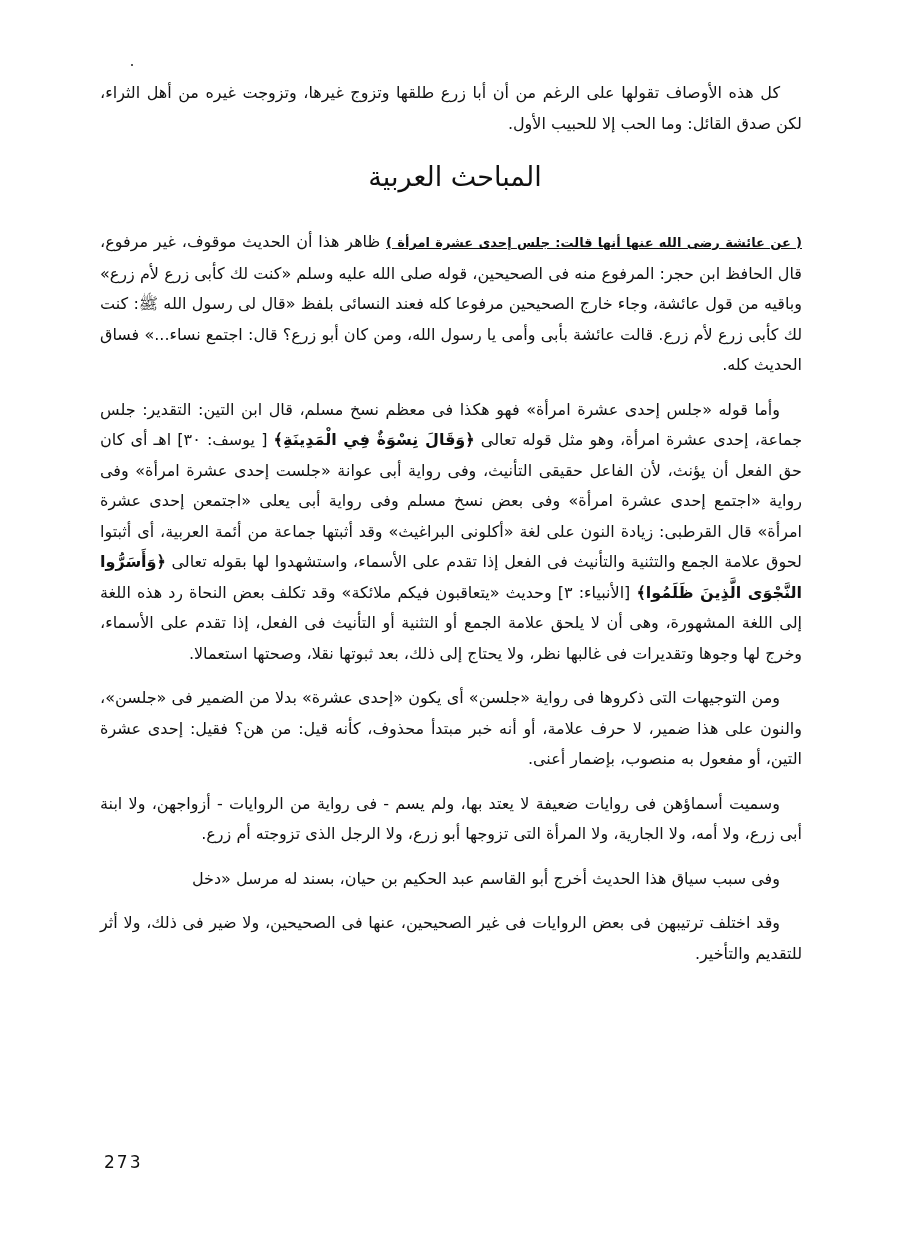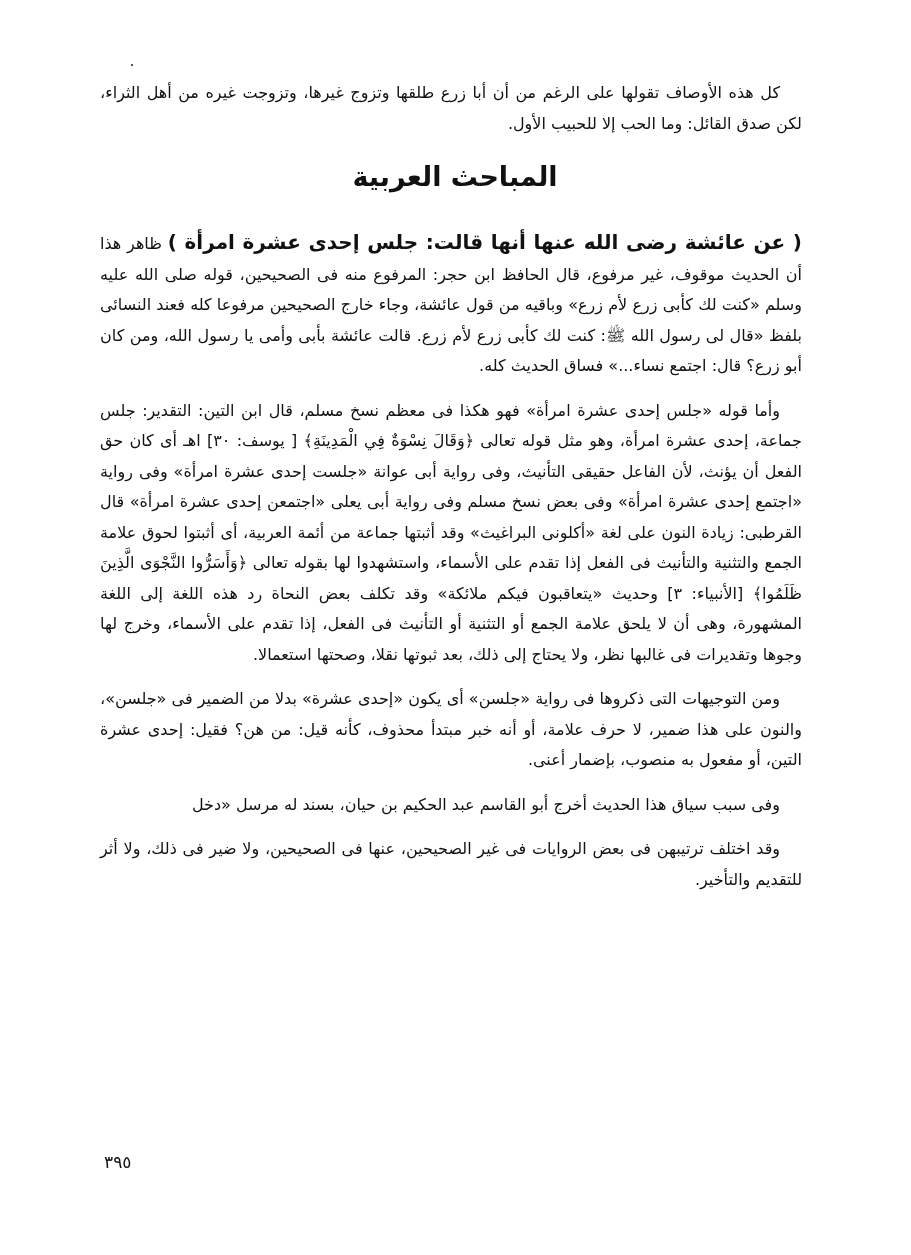--- a/index.html
+++ b/index.html
@@ -35,7 +35,7 @@
     .section-title {
       text-align: center;
       font-size: 27px;
-      font-weight: bold;
+      font-weight: normal;
       margin: 20px 0 32px 0;
       line-height: 36px;
     }

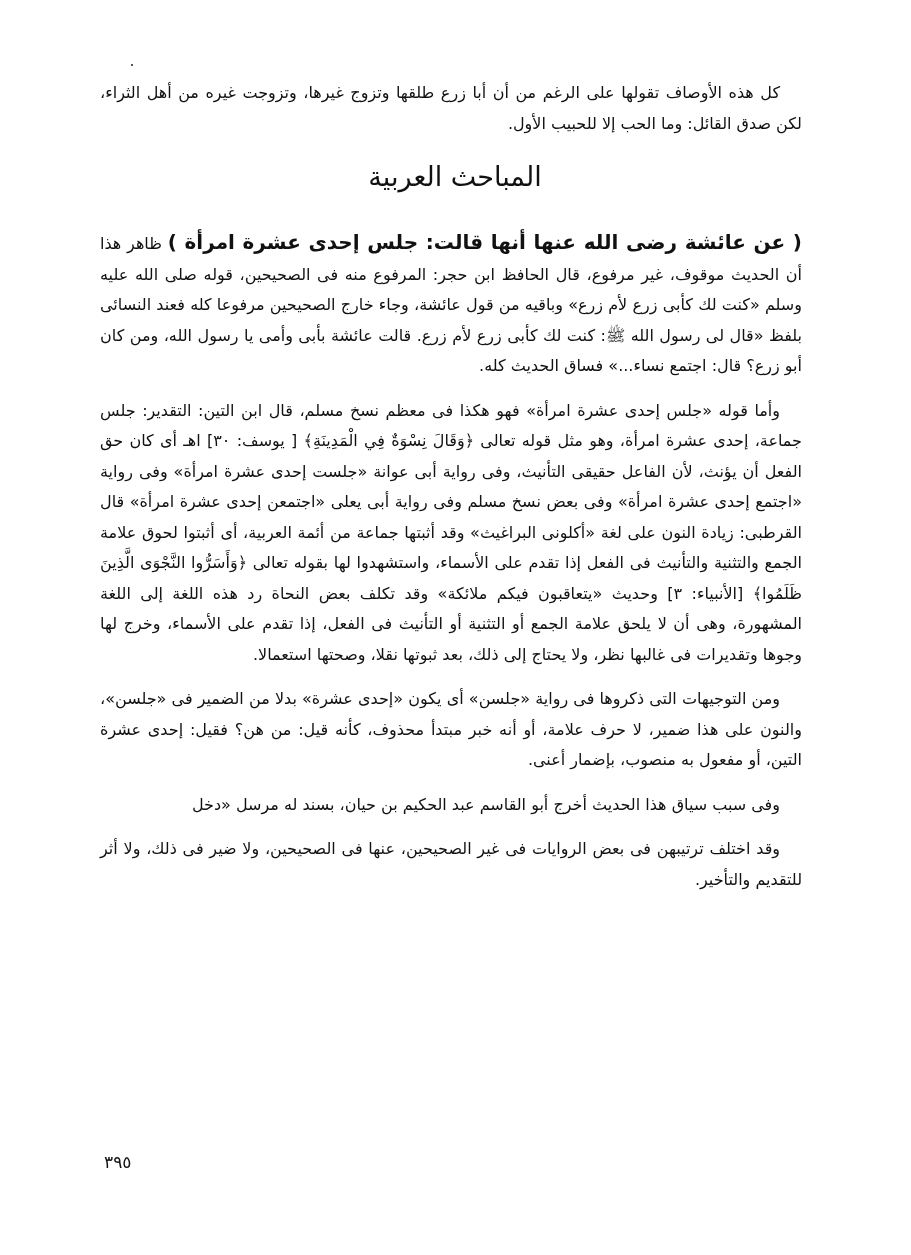--- a/index.html
+++ b/index.html
@@ -41,7 +41,8 @@
     }
     .lead {
       font-weight: bold;
-      font-size: 20px;
+      font-size: 13px;
+      text-decoration: underline;
     }
     .quran {
       font-weight: normal;

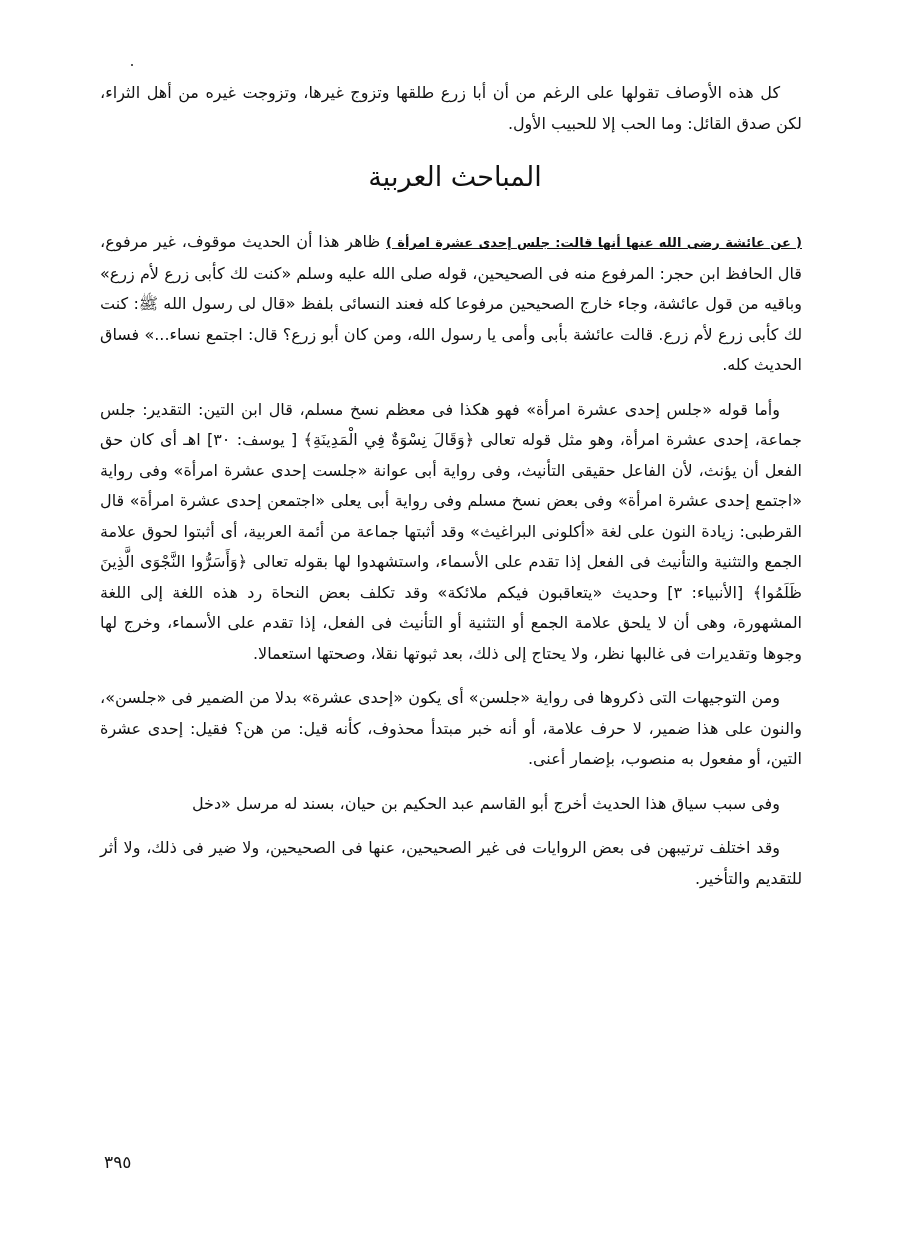--- a/index.html
+++ b/index.html
@@ -45,7 +45,7 @@
       text-decoration: underline;
     }
     .quran {
-      font-weight: normal;
+      font-weight: bold;
     }
     .page-number {
       position: absolute;

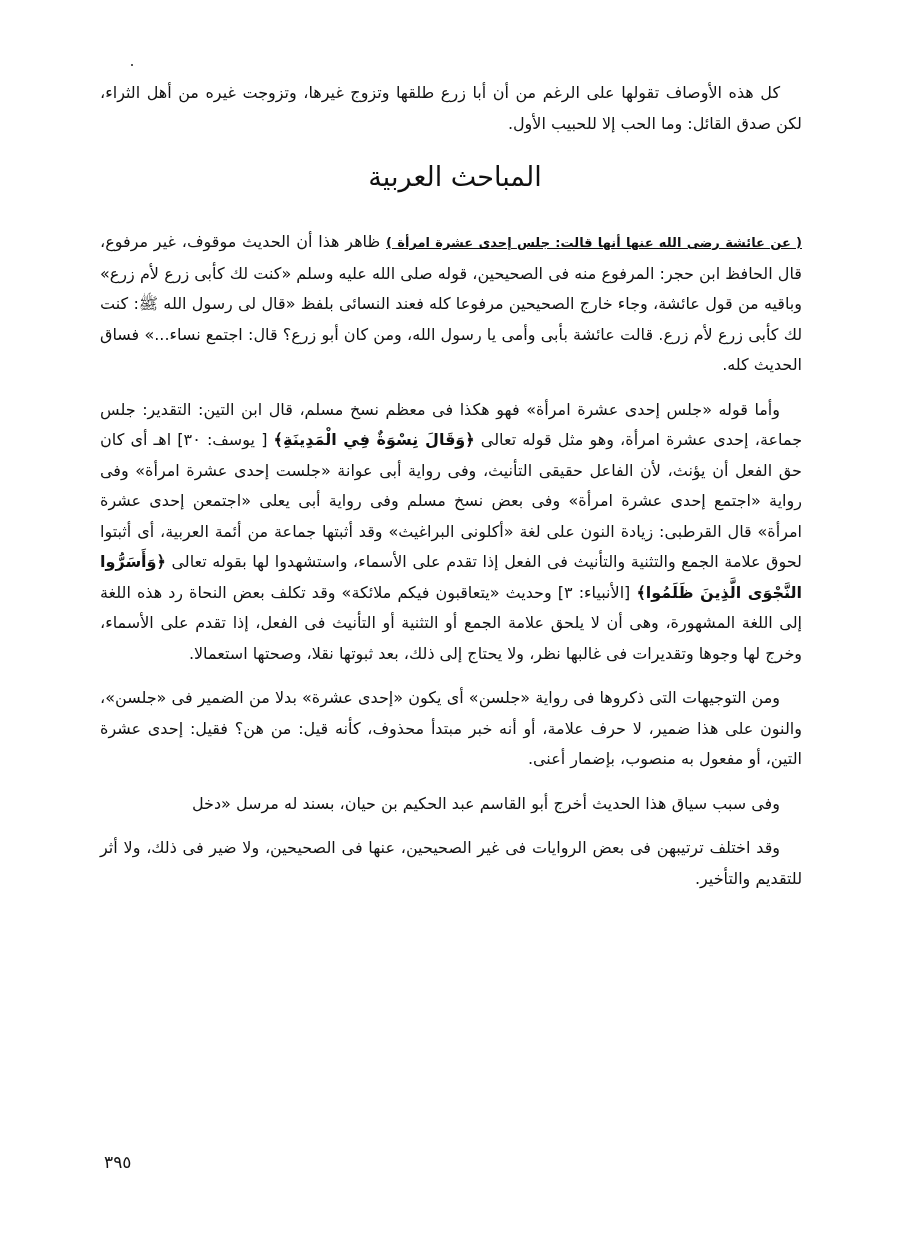--- a/index.html
+++ b/index.html
@@ -84,6 +84,7 @@
   </p>
 
   <p class="para">ومن التوجيهات التى ذكروها فى رواية «جلسن» أى يكون «إحدى عشرة» بدلا من الضمير فى «جلسن»، والنون على هذا ضمير، لا حرف علامة، أو أنه خبر مبتدأ محذوف، كأنه قيل: من هن؟ فقيل: إحدى عشرة التين، أو مفعول به منصوب، بإضمار أعنى.</p>
+  <p class="para">وسميت أسماؤهن فى روايات ضعيفة لا يعتد بها، ولم يسم - فى رواية من الروايات - أزواجهن، ولا ابنة أبى زرع، ولا أمه، ولا الجارية، ولا المرأة التى تزوجها أبو زرع، ولا الرجل الذى تزوجته أم زرع.</p>
   <p class="para">وفى سبب سياق هذا الحديث أخرج أبو القاسم عبد الحكيم بن حيان، بسند له مرسل «دخل</p>
   <p class="para">وقد اختلف ترتيبهن فى بعض الروايات فى غير الصحيحين، عنها فى الصحيحين، ولا ضير فى ذلك، ولا أثر للتقديم والتأخير.</p>
 </div>

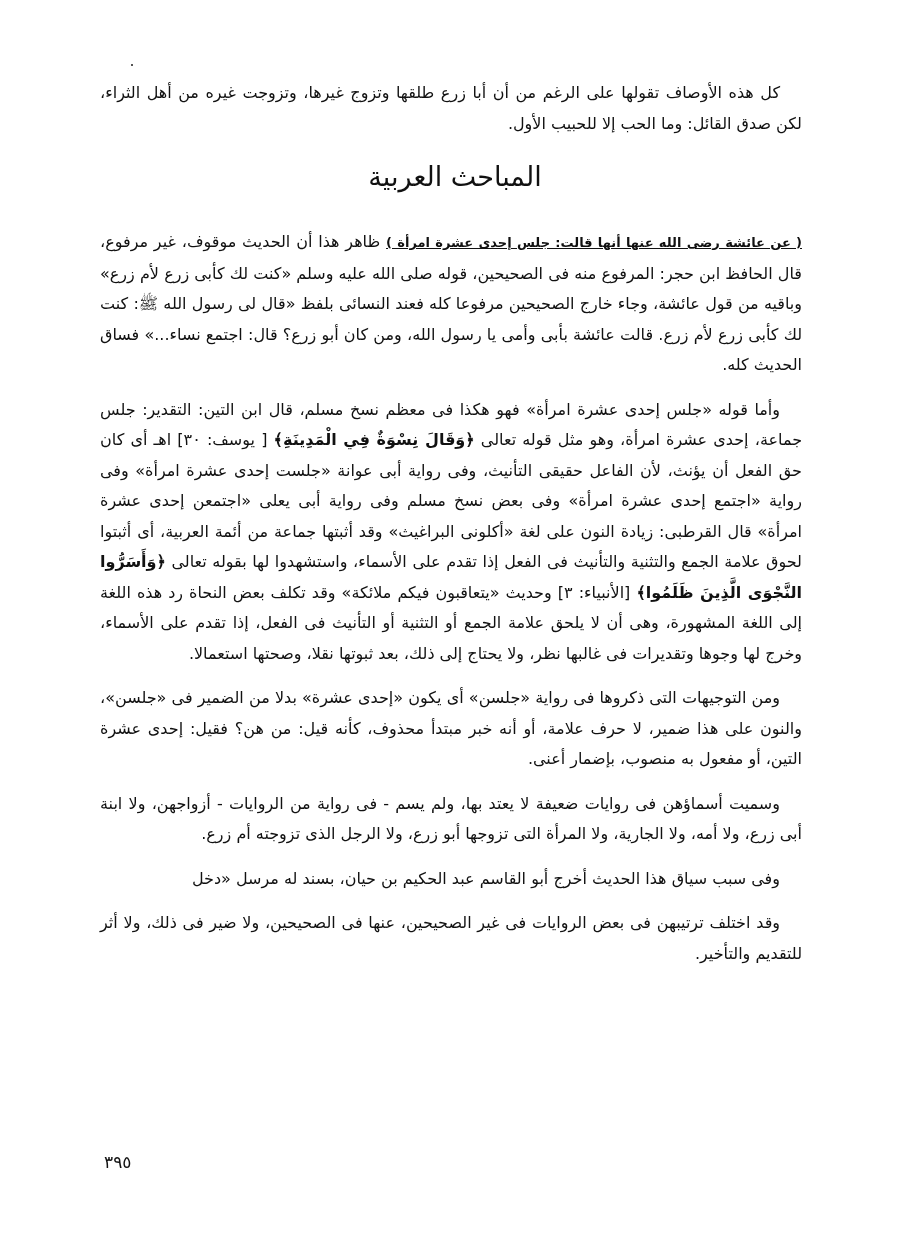--- a/index.html
+++ b/index.html
@@ -89,6 +89,6 @@
   <p class="para">وقد اختلف ترتيبهن فى بعض الروايات فى غير الصحيحين، عنها فى الصحيحين، ولا ضير فى ذلك، ولا أثر للتقديم والتأخير.</p>
 </div>
 
-<div class="page-number">٣٩٥</div>
+<div class="page-number">273</div>
 
 </body></html>

